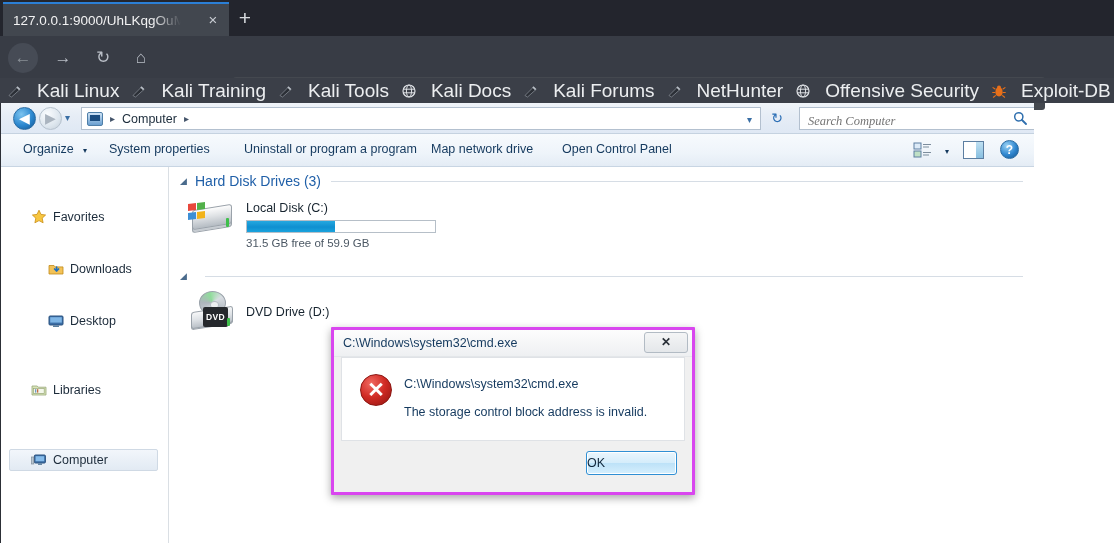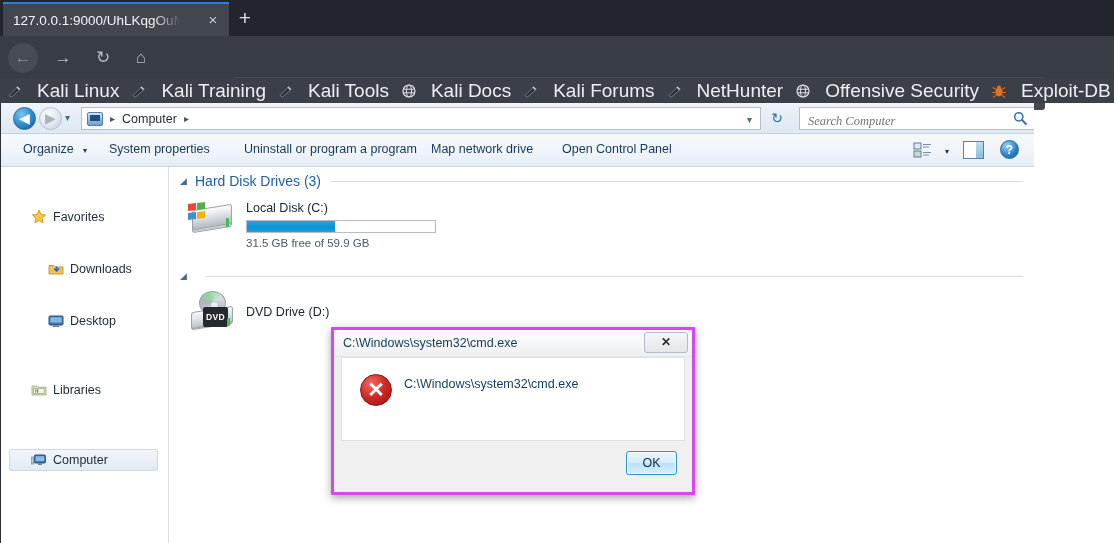--- a/index.html
+++ b/index.html
@@ -671,6 +671,7 @@
   <div id="dialog-body">
     <div id="dialog-error-icon">✕</div>
     <div id="dialog-message-1">C:\Windows\system32\cmd.exe</div>
+    <div id="dialog-message-2">The storage control block address is invalid.</div>
   </div>
   <div id="dialog-footer">
     <div id="dialog-ok-button">OK</div>

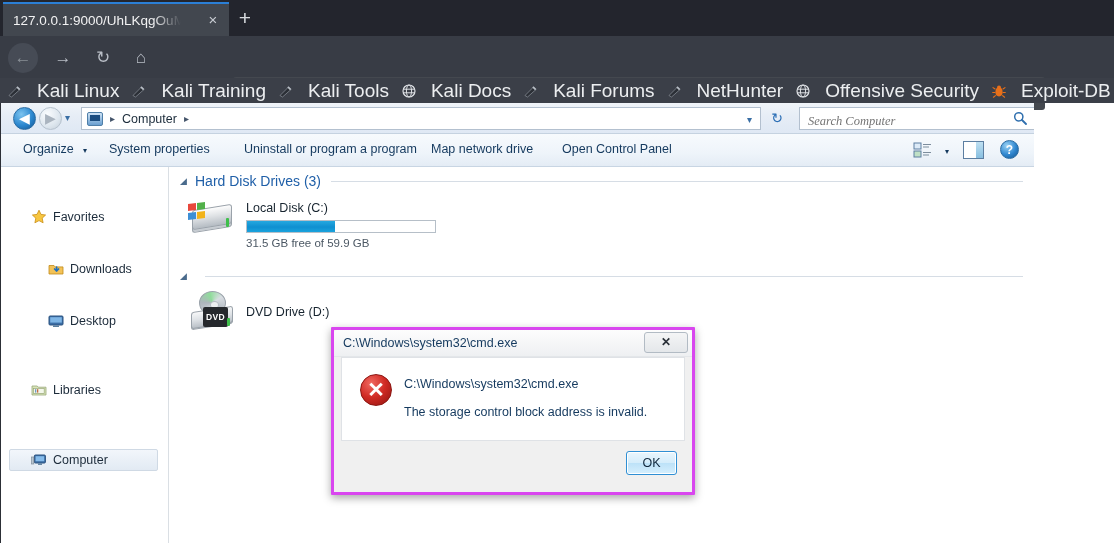--- a/index.html
+++ b/index.html
@@ -384,13 +384,13 @@
   }
   #dialog-ok-button {
     position:absolute; right:8px; top:9px;
-    width:51px; height:24px;
+    width:91px; height:24px;
     background:linear-gradient(to bottom,#eaf6fd 0%, #d5edfb 48%, #bde2f8 52%, #d6effd 100%);
     border:1px solid #2f8fd4;
     border-radius:3px;
     box-shadow: inset 0 0 0 1px #ffffff;
     font-size:12.5px; color:#11283d;
-    text-align:center; line-height:22px; cursor:pointer;
+    line-height:22px; cursor:pointer;
   }
 </style>
 </head>

